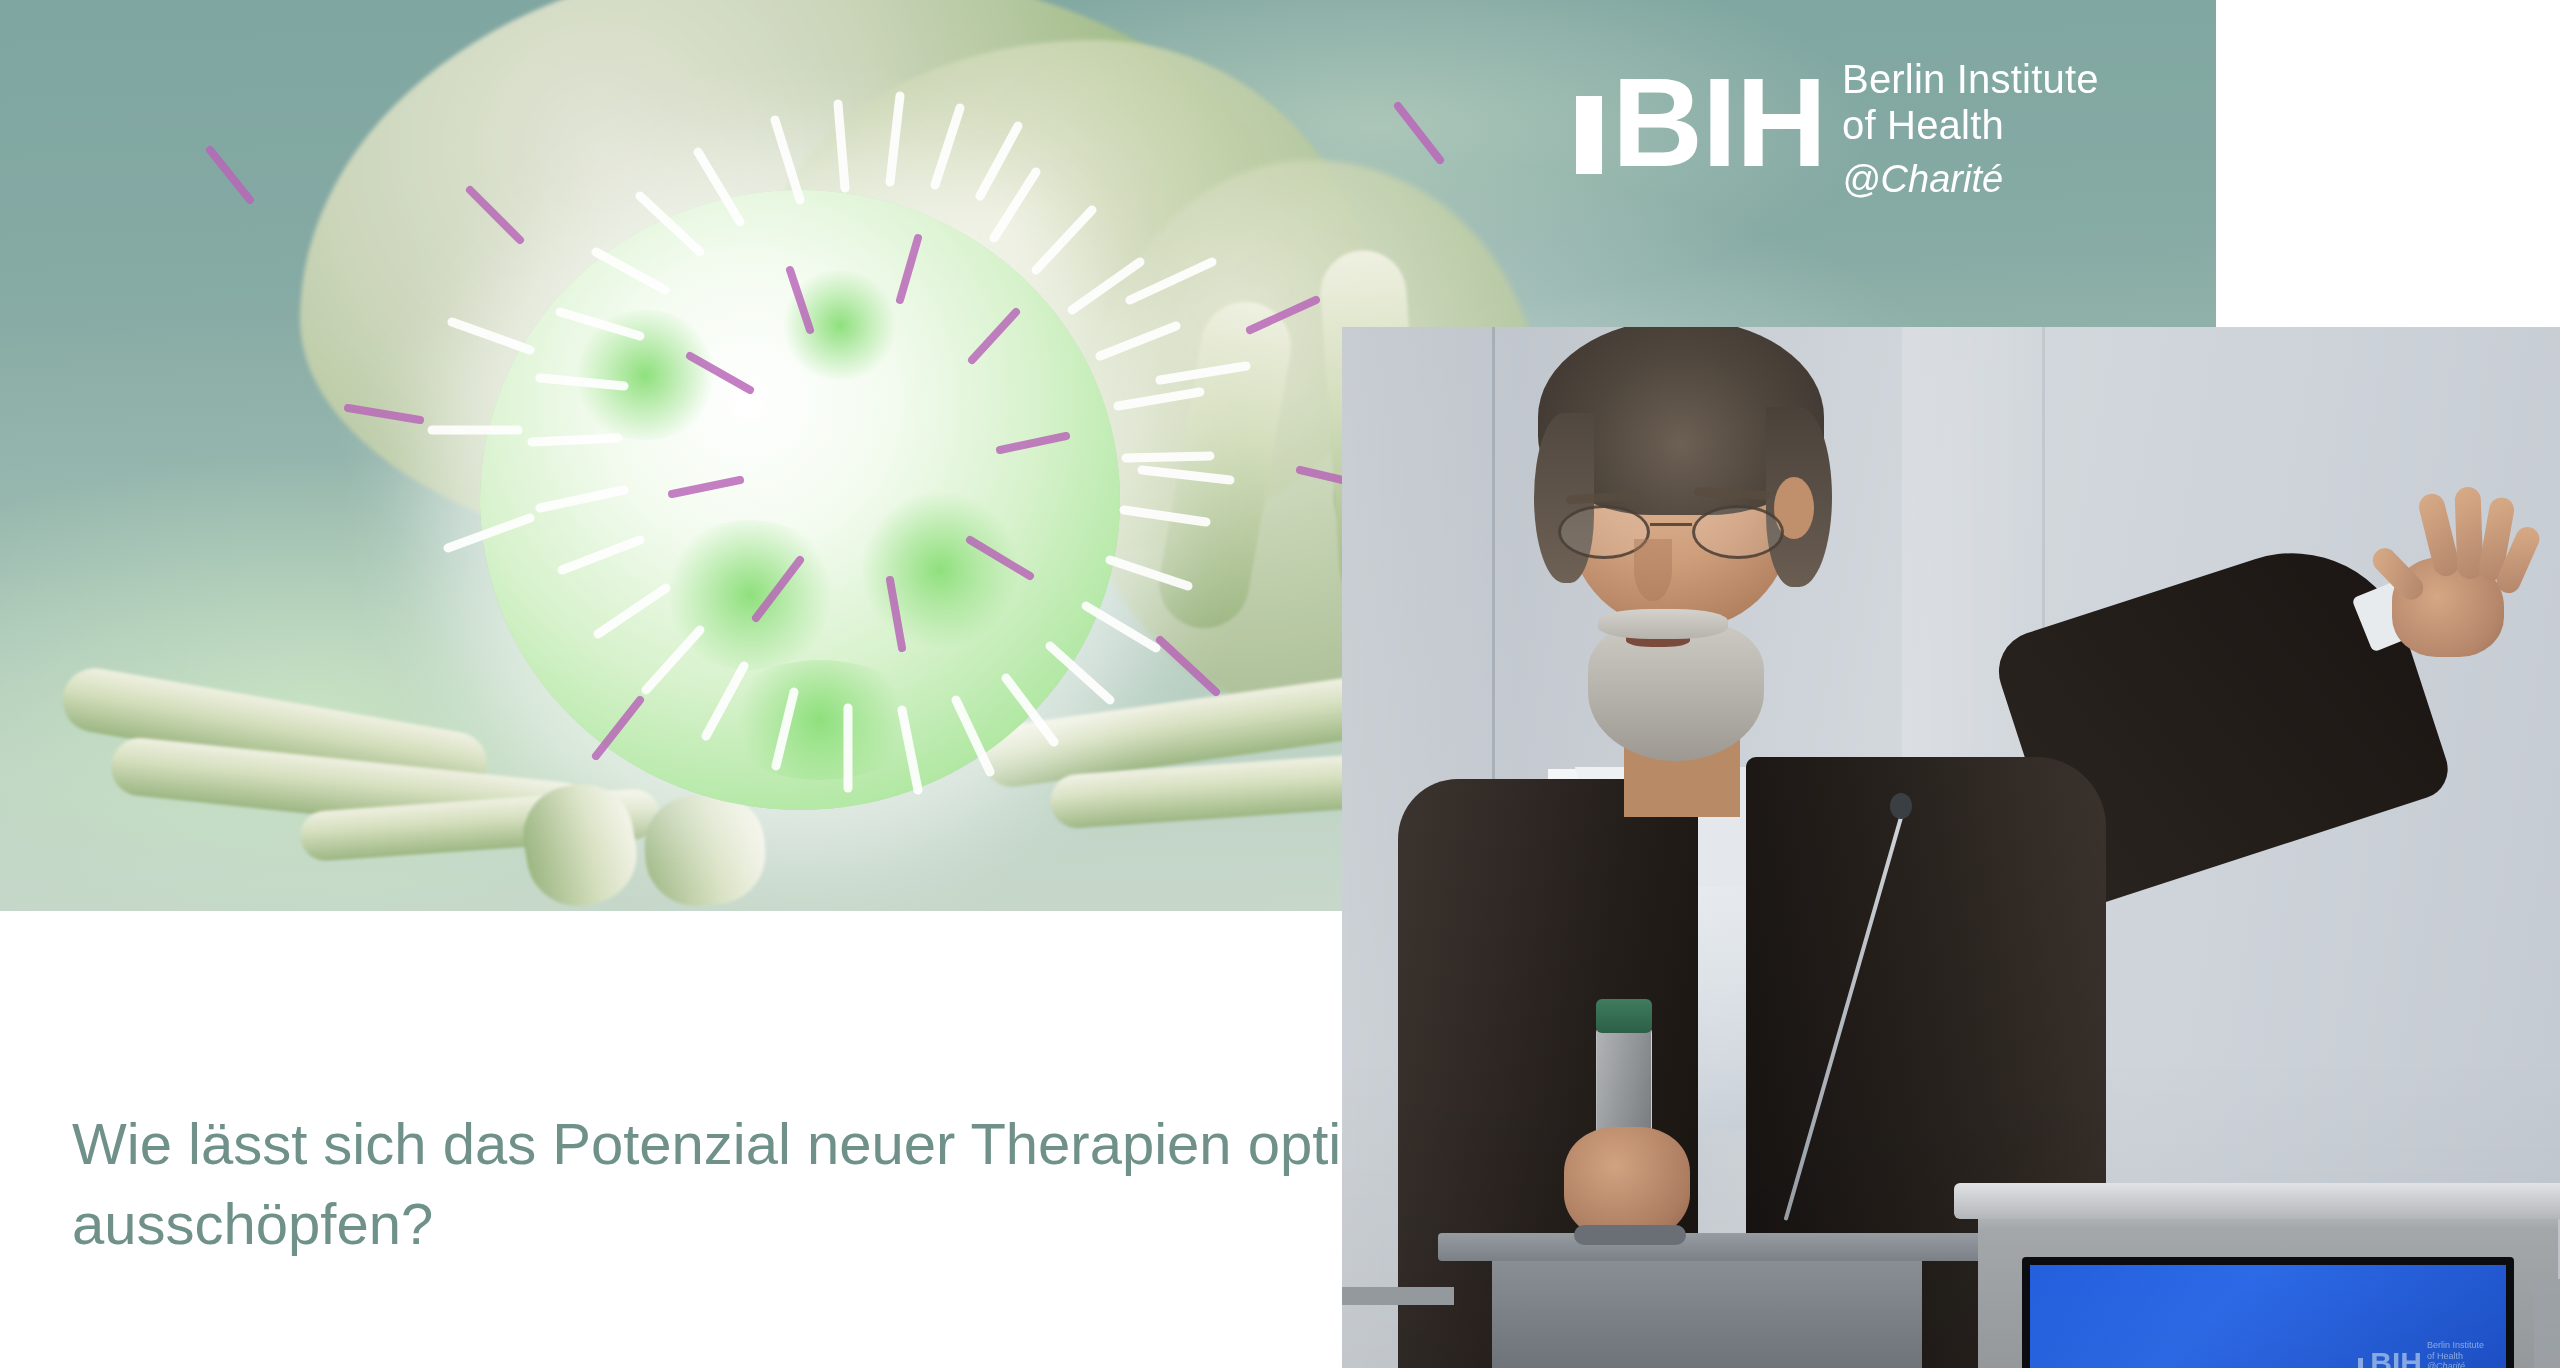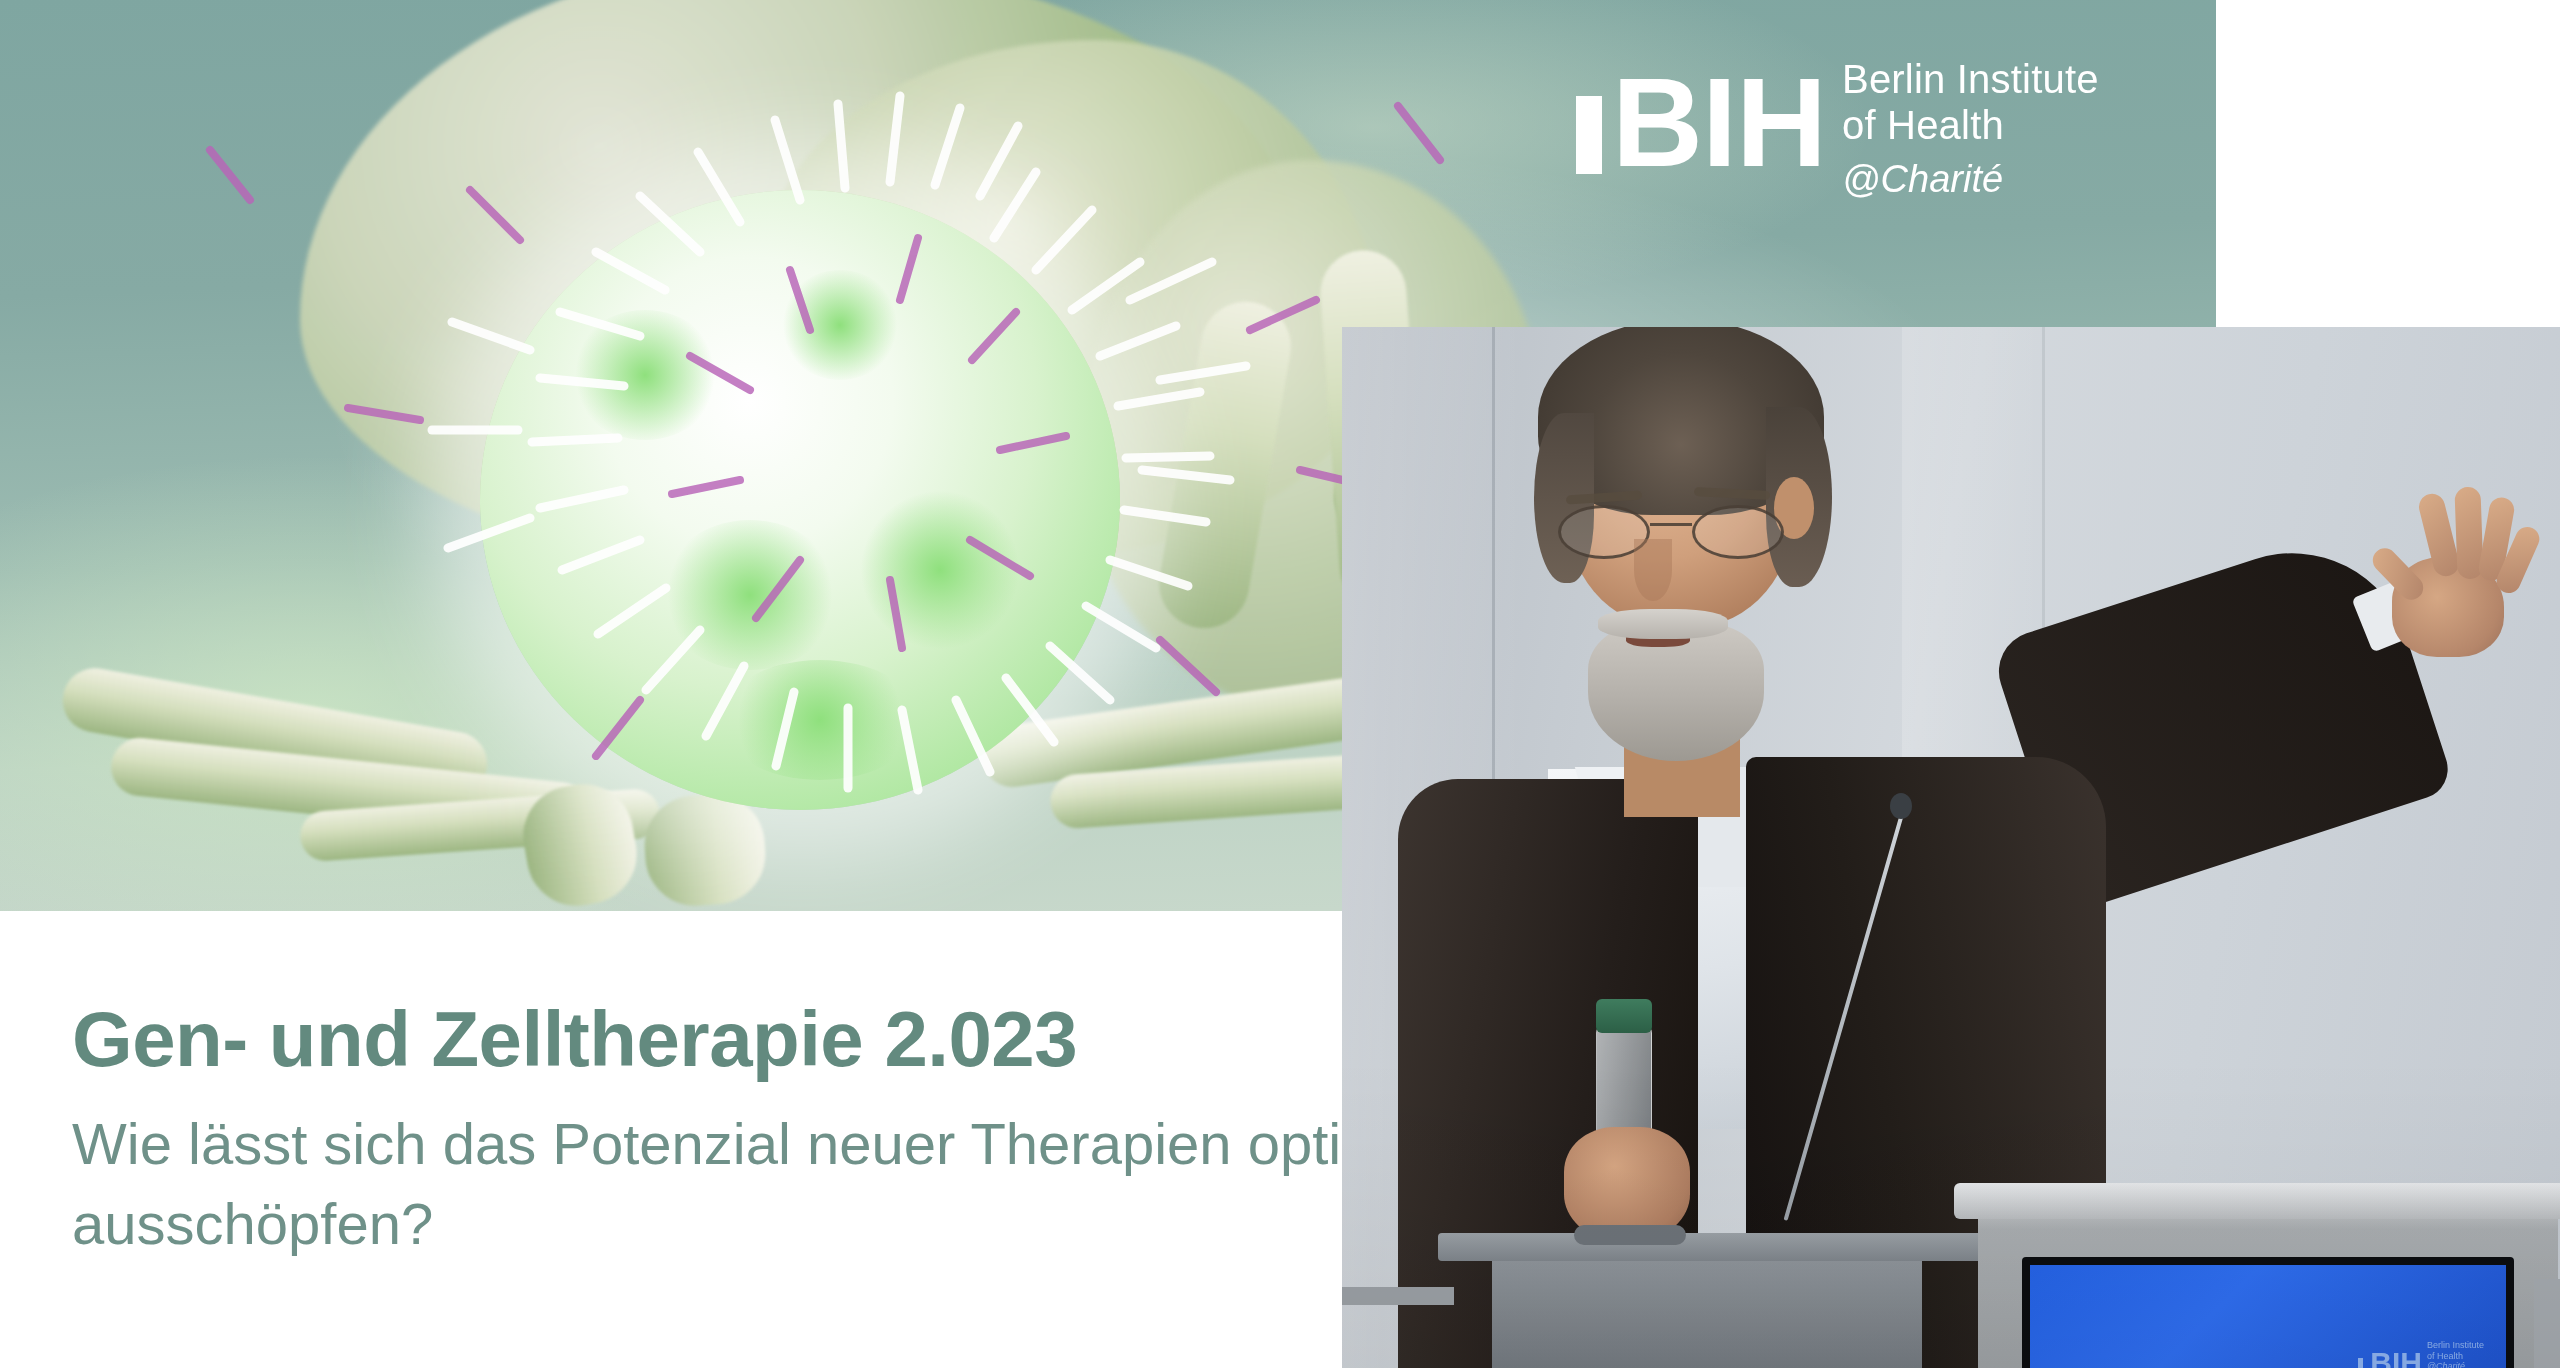--- a/index.html
+++ b/index.html
@@ -344,7 +344,6 @@
       </div>
     </div>
 
-    <div id="slide-title">Gen- und Zelltherapie 2.023</div>
     <div id="slide-subtitle">Wie lässt sich das Potenzial neuer Therapien optimal ausschöpfen?</div>
   </div>
 

